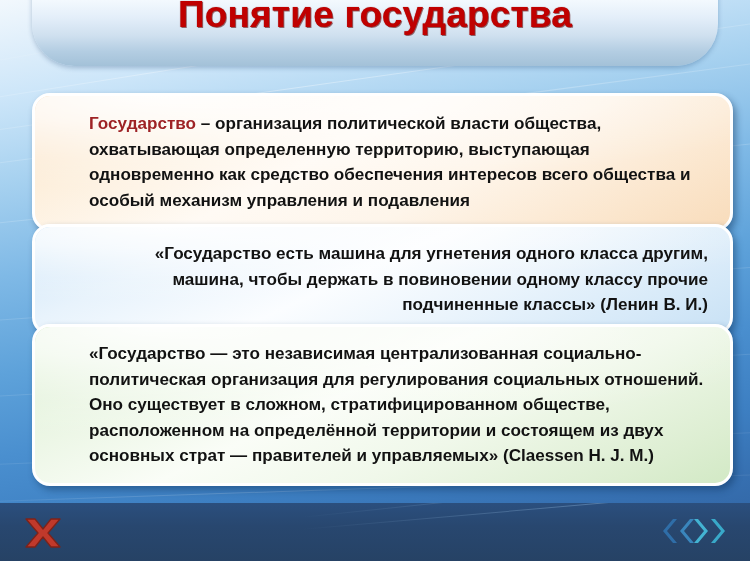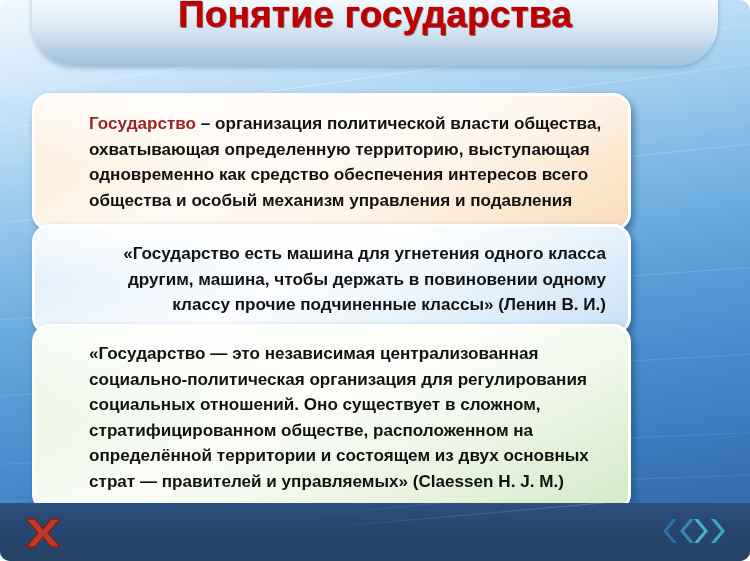--- a/index.html
+++ b/index.html
@@ -29,7 +29,6 @@
         #3d7fc2 78%,
         #366fb0 88%,
         #2f5f9c 100%);
-    border-radius: 10px;
   }
 
   

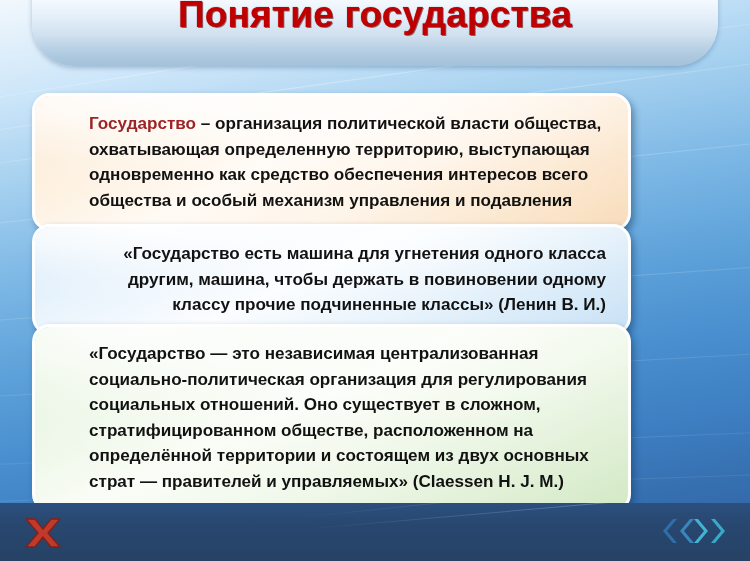--- a/index.html
+++ b/index.html
@@ -94,7 +94,7 @@
   .box {
     position: absolute;
     left: 32px;
-    width: 599px;
+    width: 701px;
     box-sizing: border-box;
     border-radius: 18px;
     border: 3px solid #ffffff;

